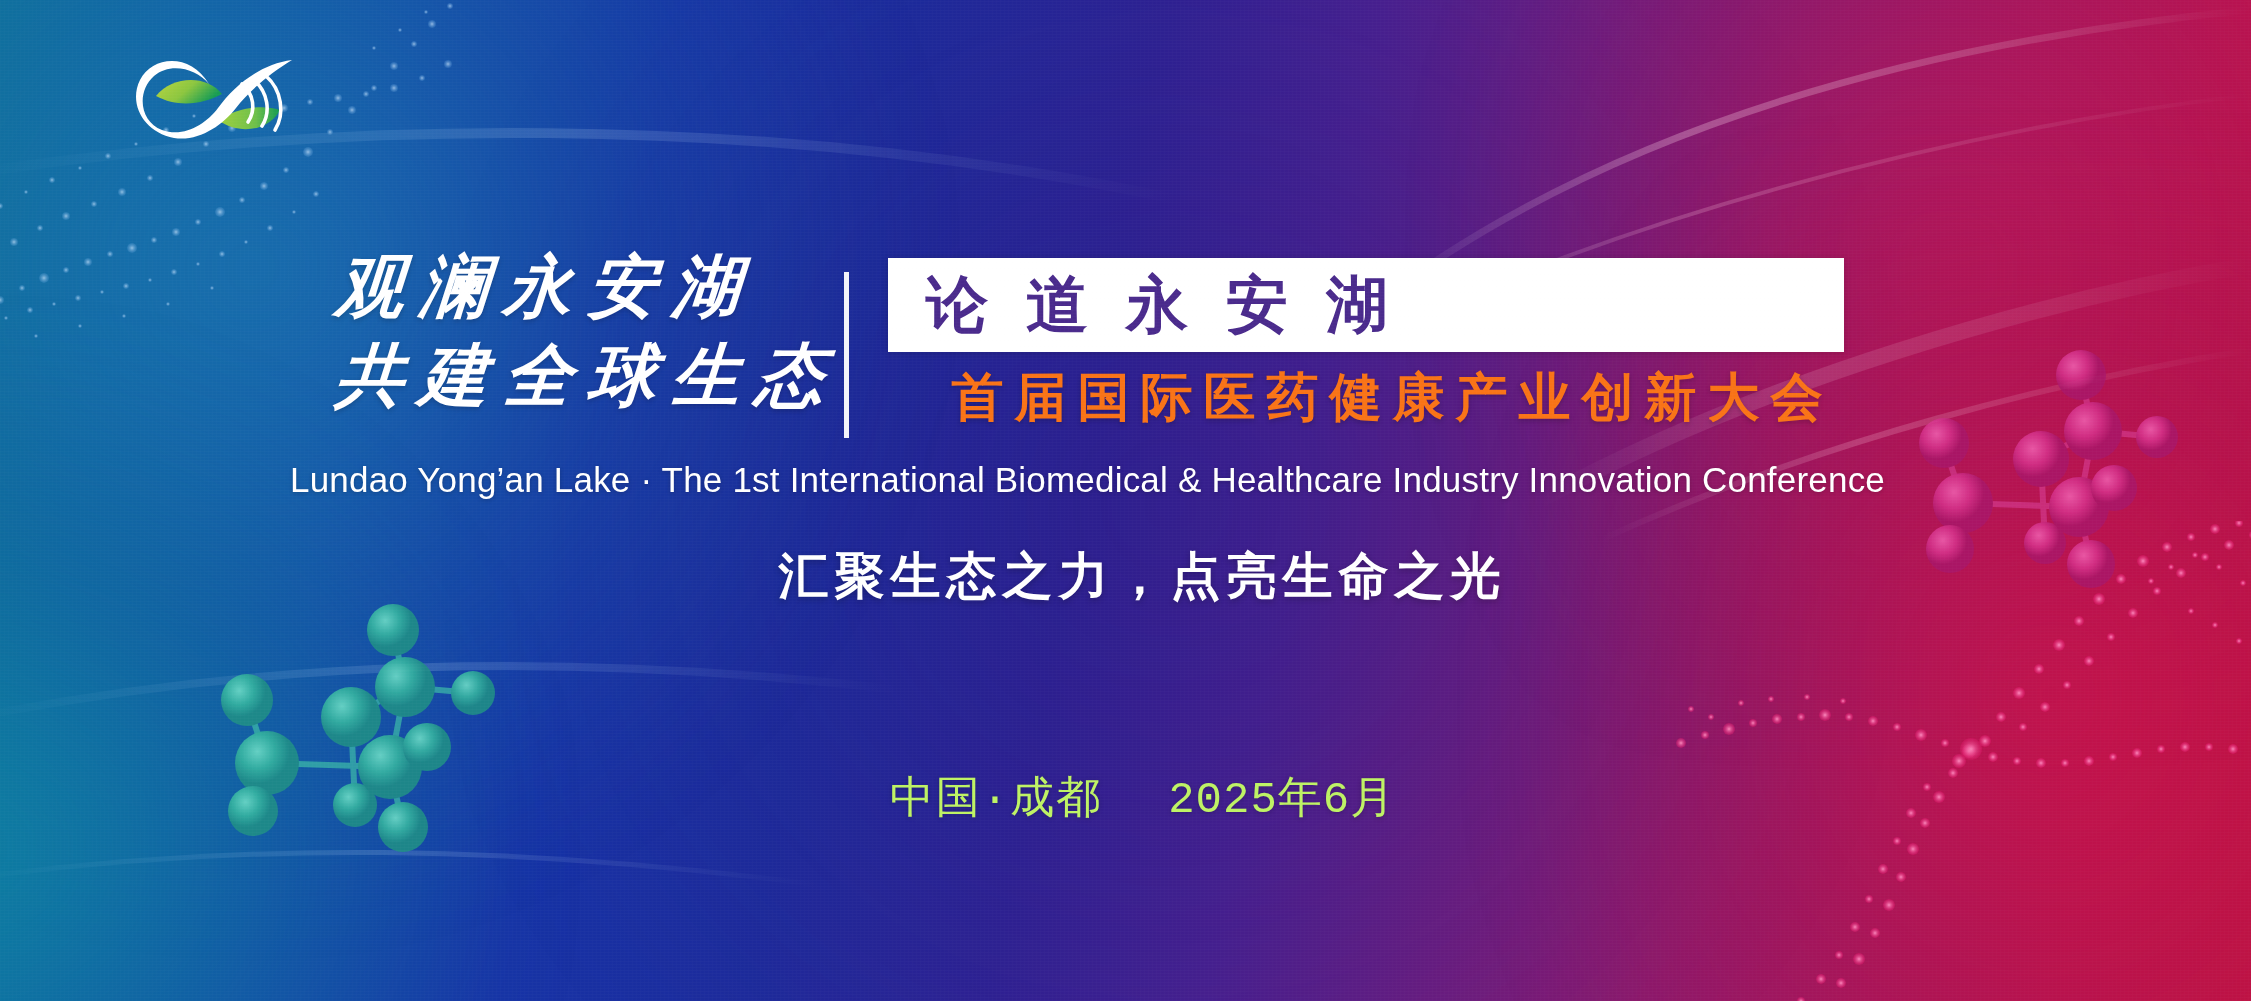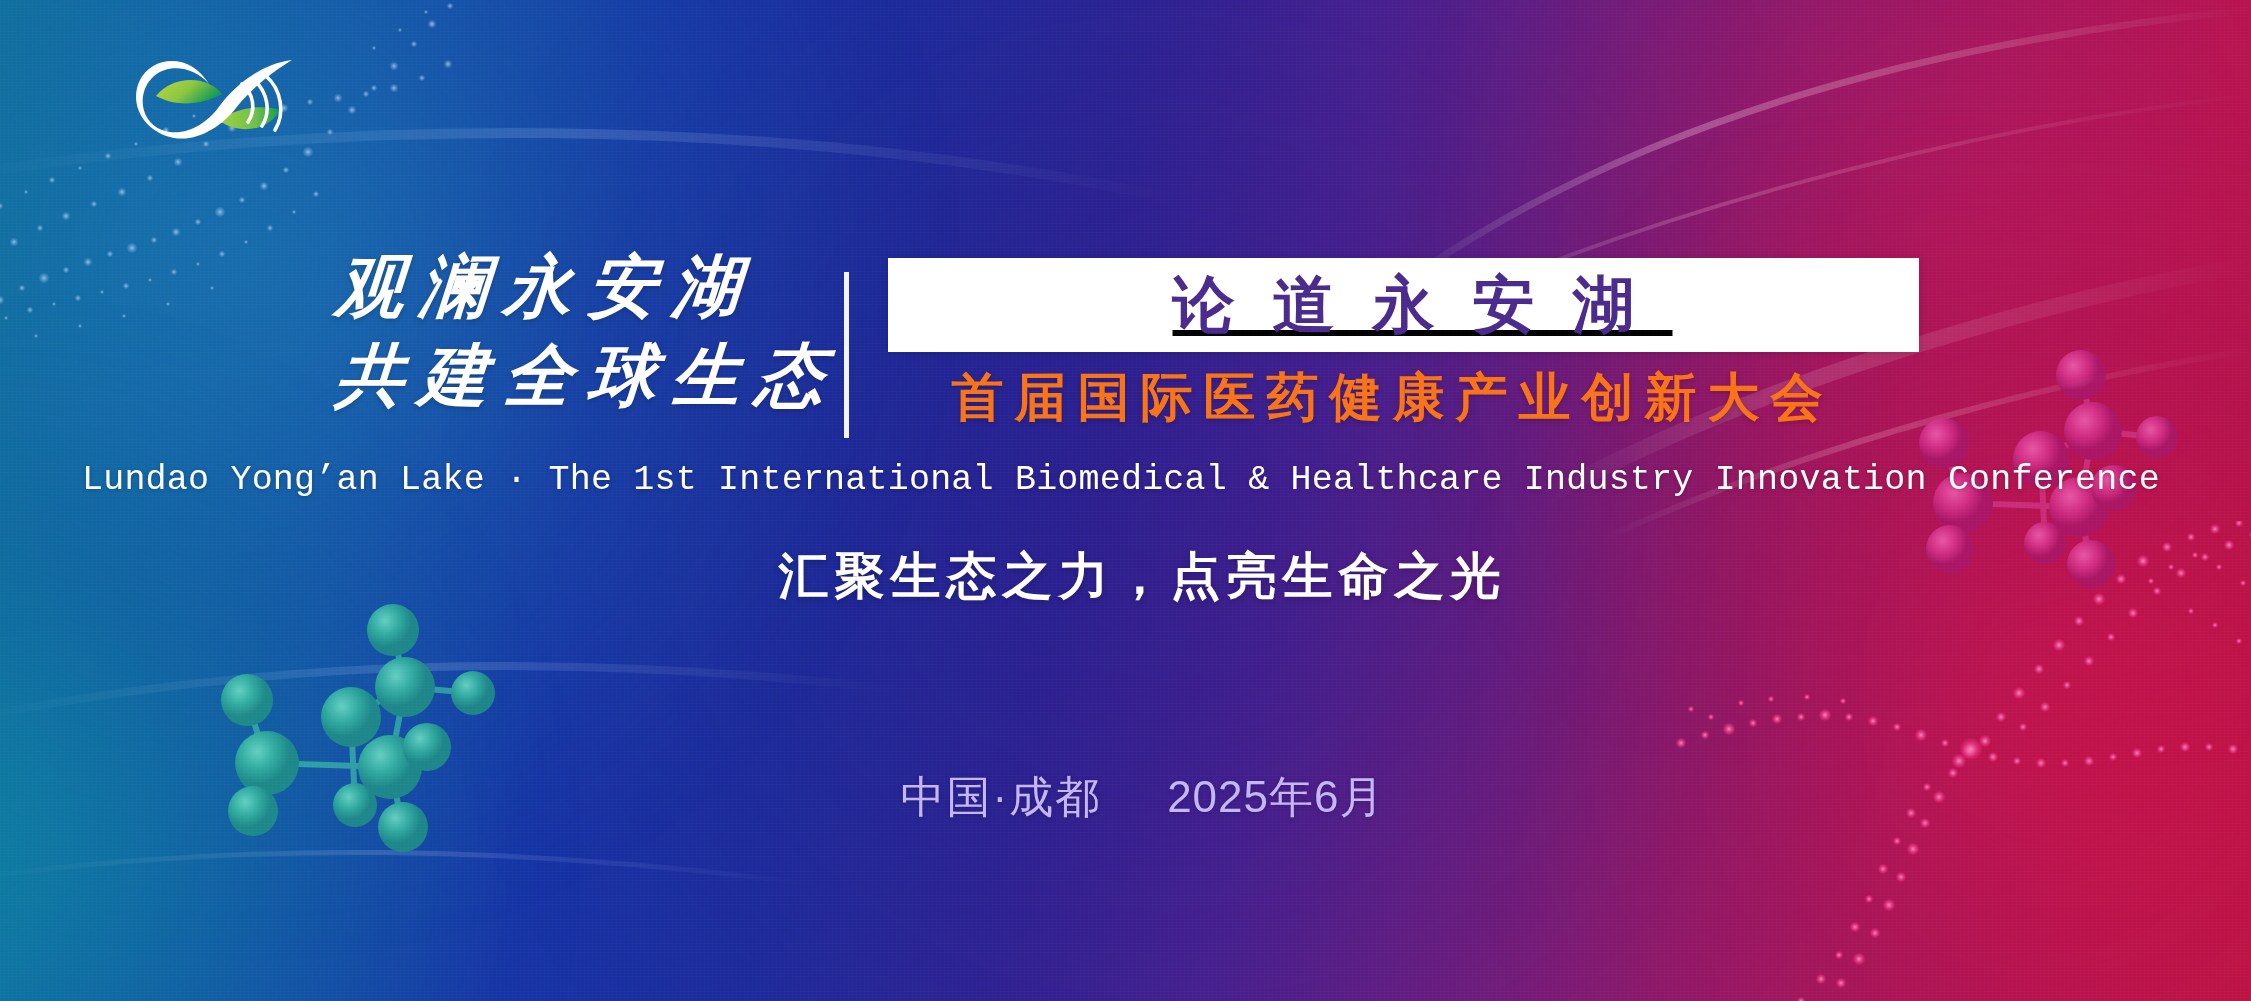--- a/index.html
+++ b/index.html
@@ -144,13 +144,11 @@
   #title-box {
     position: absolute;
     left: 888px; top: 258px;
-    width: 1031px; height: 94px;
+    width: 956px; height: 94px;
     background: #ffffff;
     display: flex;
     align-items: center;
-    justify-content: center;
     box-shadow: 0 1px 7px rgba(0,0,0,0.16);
-    text-decoration: underline;
   }
   #title-box-text {
     color: #4a2a8c;

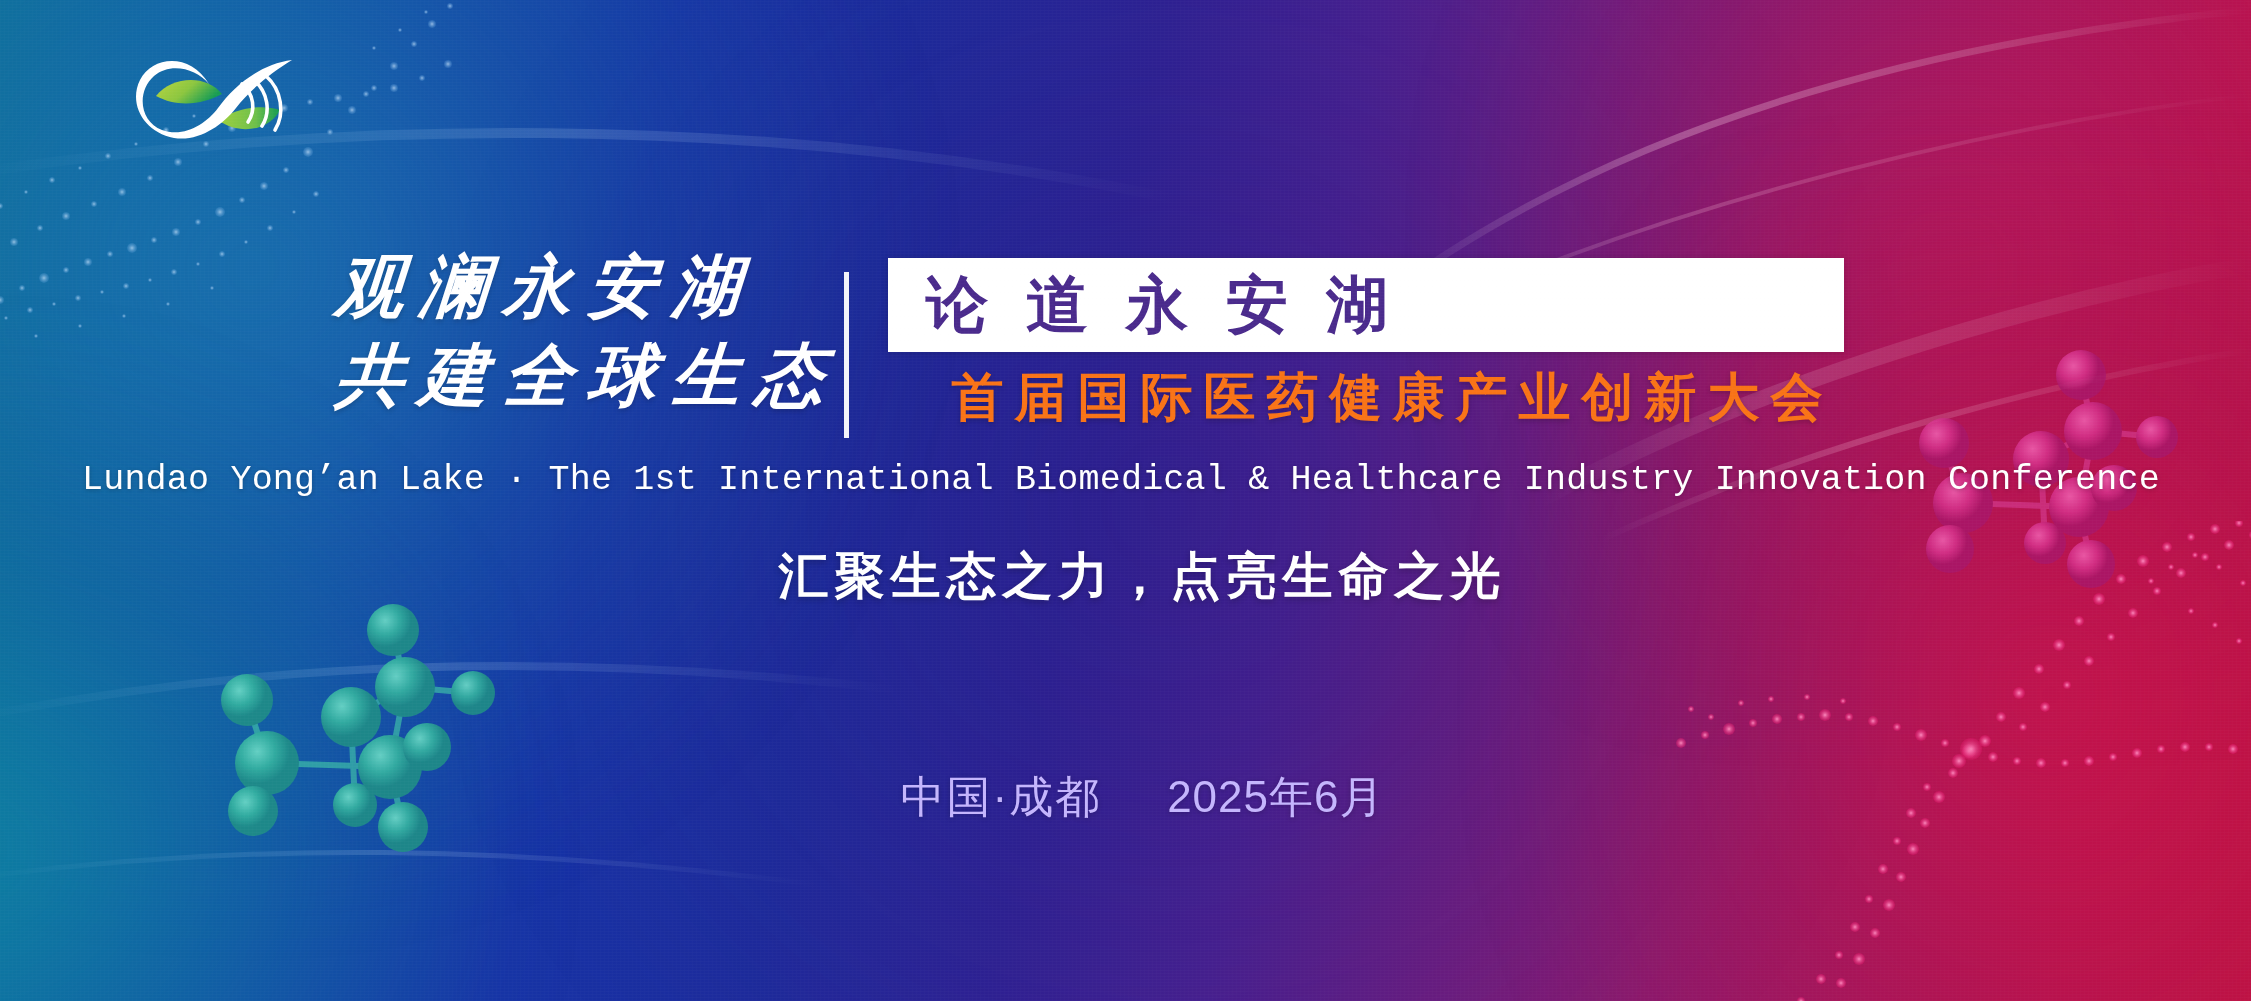--- a/index.html
+++ b/index.html
@@ -184,7 +184,7 @@
     padding-left: 82px;
     box-sizing: border-box;
     color: #ffffff;
-    font-family: Liberation Mono, monospace;
+    font-family: Liberation Sans, sans-serif;
     font-size: 35px;
     font-weight: 400;
     letter-spacing: 0.2px;

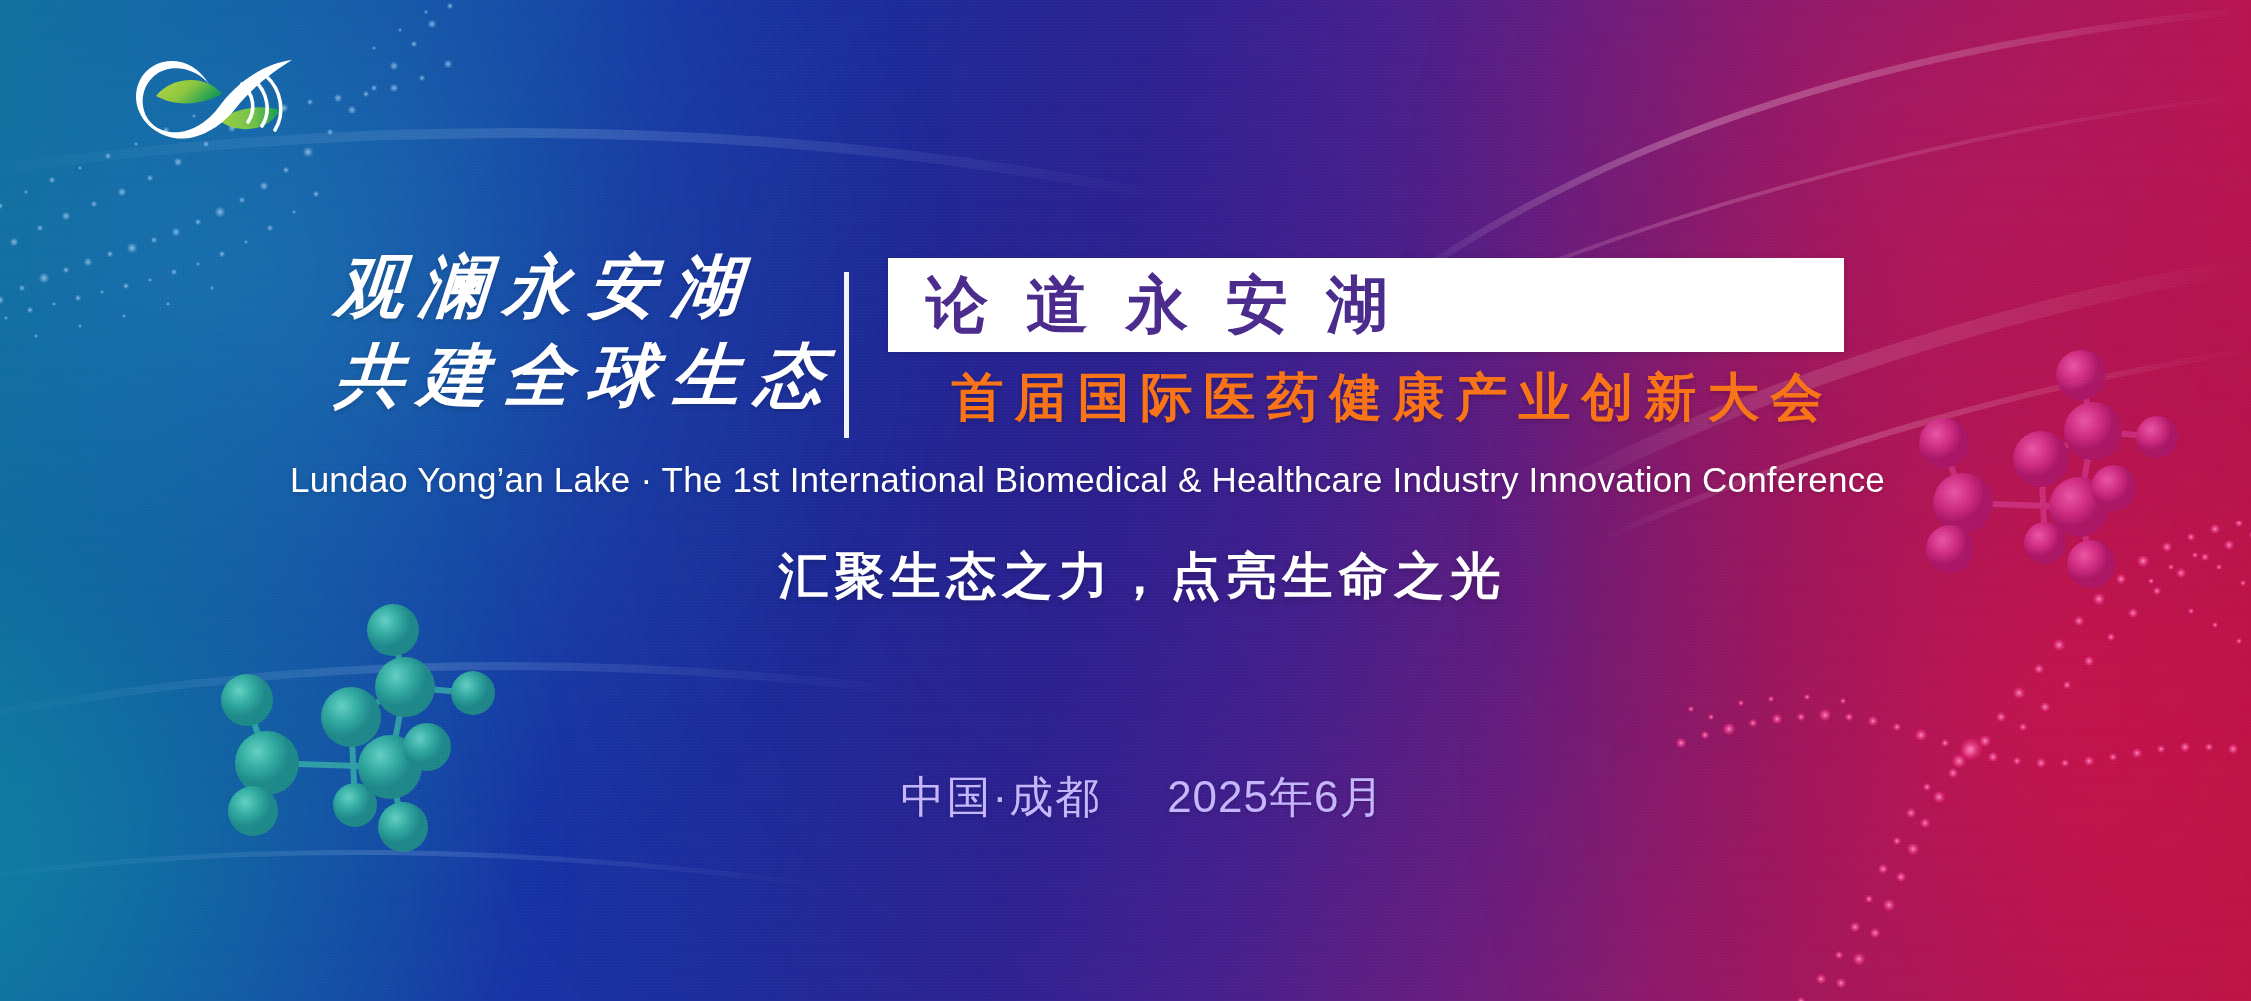--- a/index.html
+++ b/index.html
@@ -219,8 +219,8 @@
     justify-content: center;
     align-items: baseline;
     gap: 66px;
-    color: #c4b5fd;
-    font-family: Liberation Sans, sans-serif;
+    color: #bef264;
+    font-family: Liberation Mono, monospace;
     font-size: 44px;
     font-weight: 400;
     letter-spacing: 1px;

